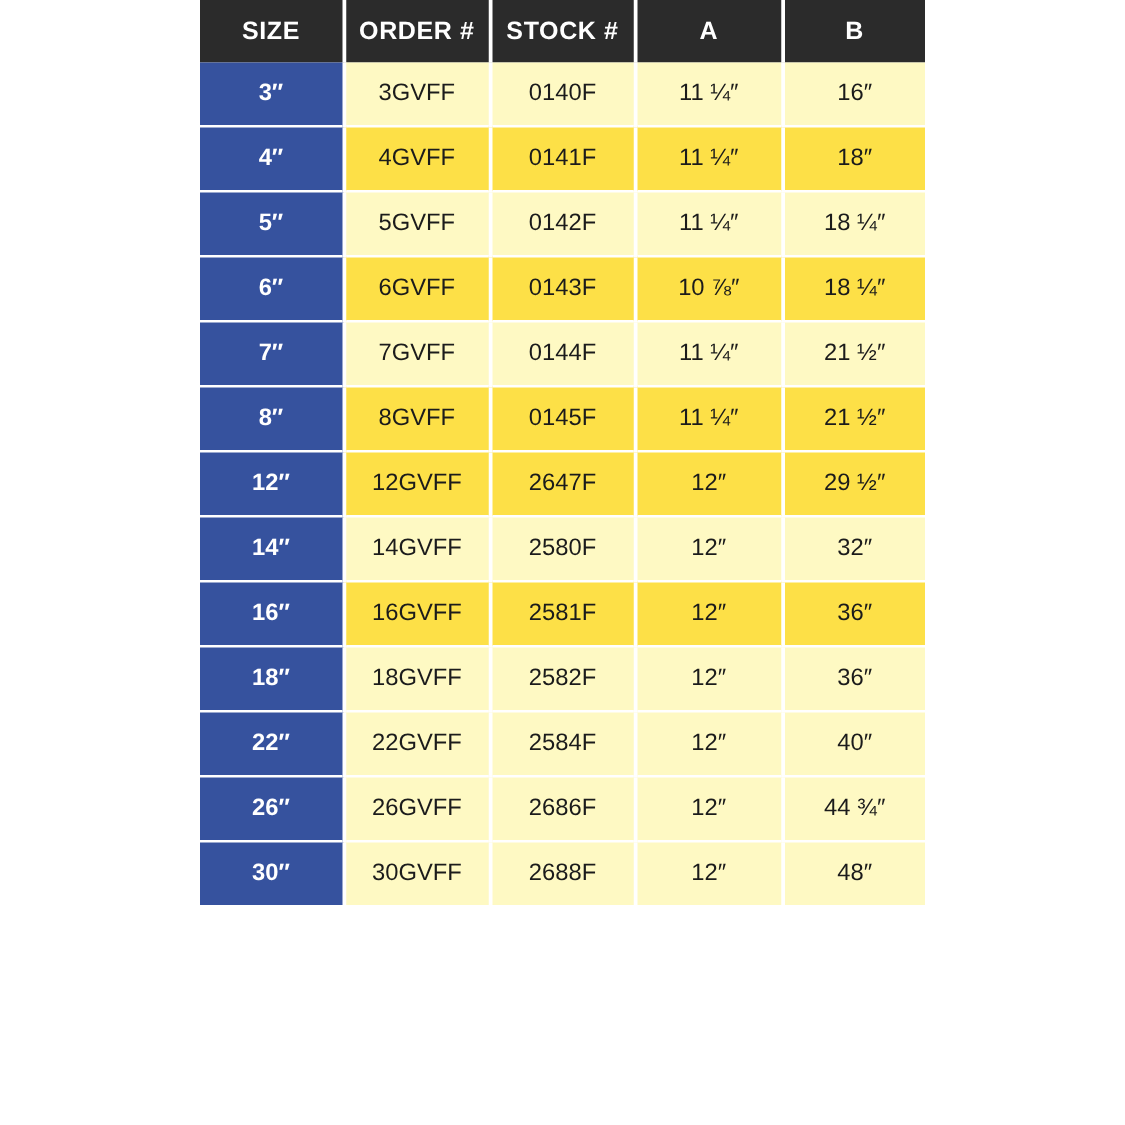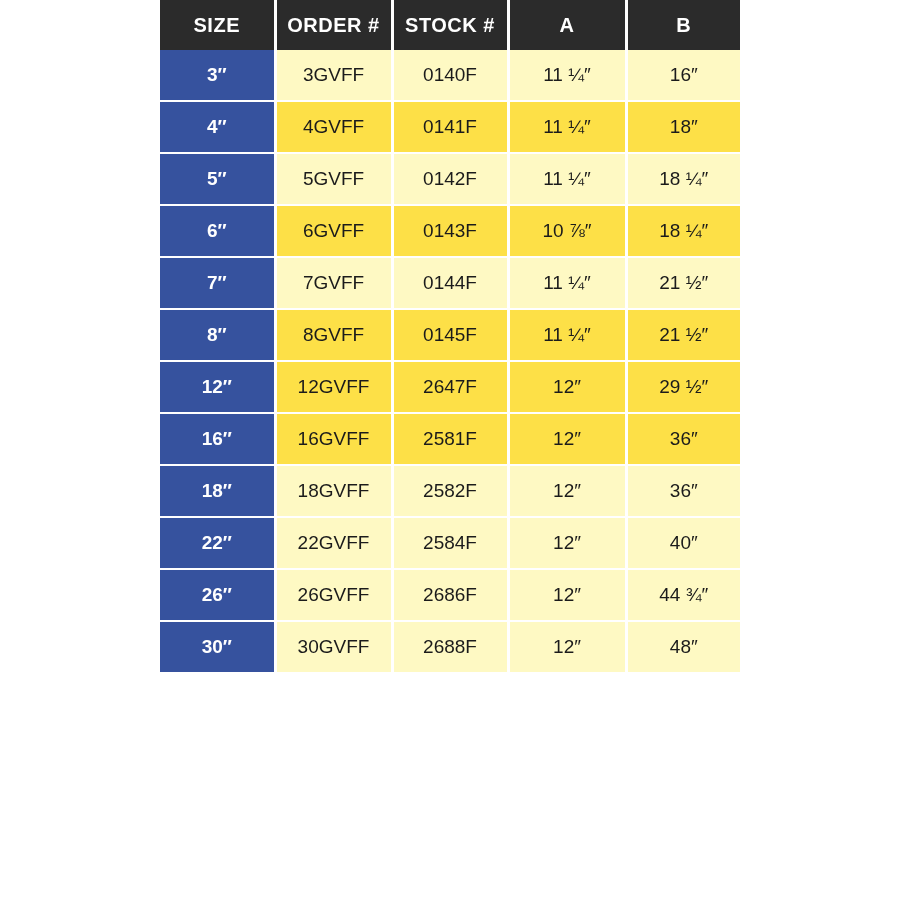--- a/index.html
+++ b/index.html
@@ -152,6 +152,13 @@
           <td class="data-cell">12″</td>
           <td class="data-cell">29 ½″</td>
         </tr>
+        <tr class="row-odd">
+          <td class="size-cell">14″</td>
+          <td class="data-cell">14GVFF</td>
+          <td class="data-cell">2580F</td>
+          <td class="data-cell">12″</td>
+          <td class="data-cell">32″</td>
+        </tr>
         <tr class="row-even">
           <td class="size-cell">16″</td>
           <td class="data-cell">16GVFF</td>

